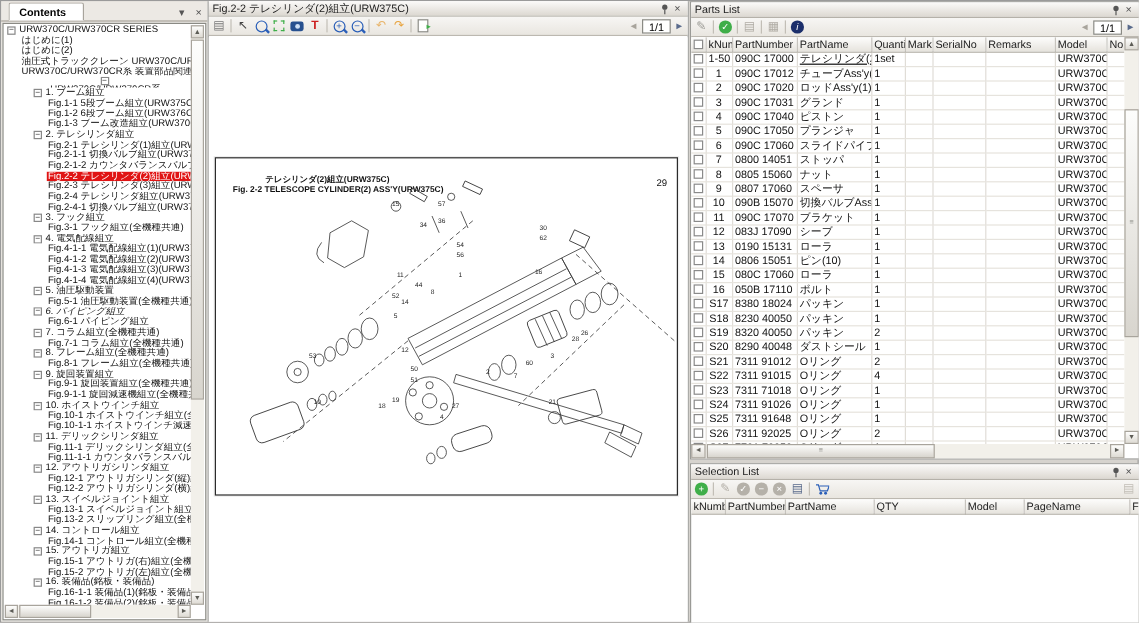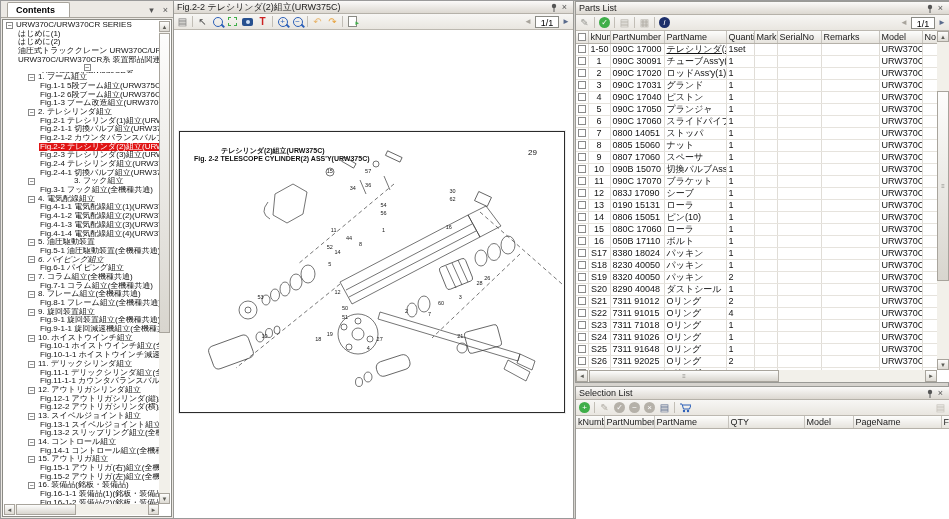--- a/index.html
+++ b/index.html
@@ -543,7 +543,7 @@
               <tr>
                 <td><span class="cb"></span></td>
                 <td class="num">1</td>
-                <td>090C 30091</td>
+                <td>090C 17012</td>
                 <td>チューブAss'y(1)</td>
                 <td>1</td>
                 <td></td>

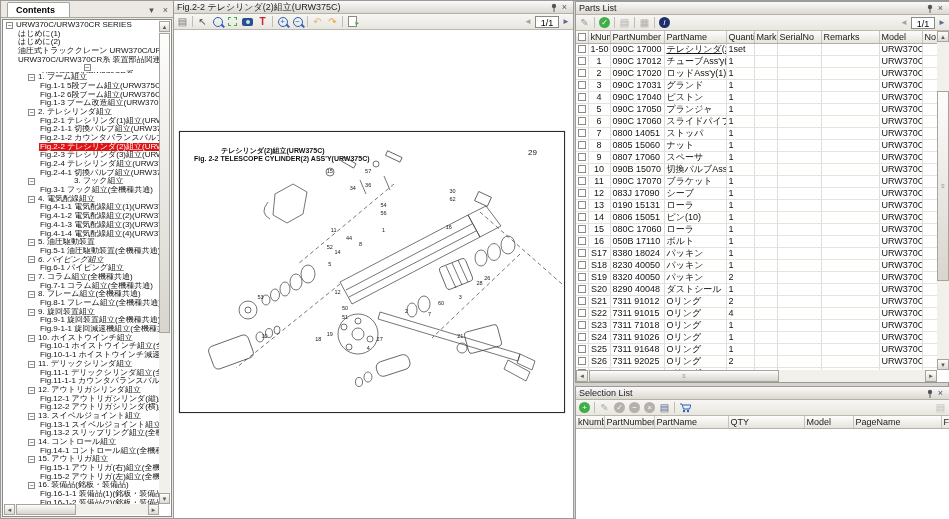--- a/index.html
+++ b/index.html
@@ -71,7 +71,7 @@
     border:1px solid #2b2b2b; box-shadow:0 0 0 1px #eee; }
   .fig-title { position:absolute; left:14px; top:15px; font-size:7px; font-weight:bold; color:#111; line-height:8px; }
   .fig-title .jp { margin-left:27px; }
-  .page-num { position:absolute; right:27px; top:16px; font-size:8px; color:#111;padding-left:16px; }
+  .page-num { position:absolute; right:8px; top:16px; font-size:8px; color:#111;padding-left:16px; }
   .diagram-wrap { position:absolute; left:0; top:0; width:100%; height:100%; }
   .diagram-wrap svg { position:absolute; left:0; top:0; }
   .callout { position:absolute; font-size:5.5px; color:#1a1a1a; transform:translate(-50%,-50%); }

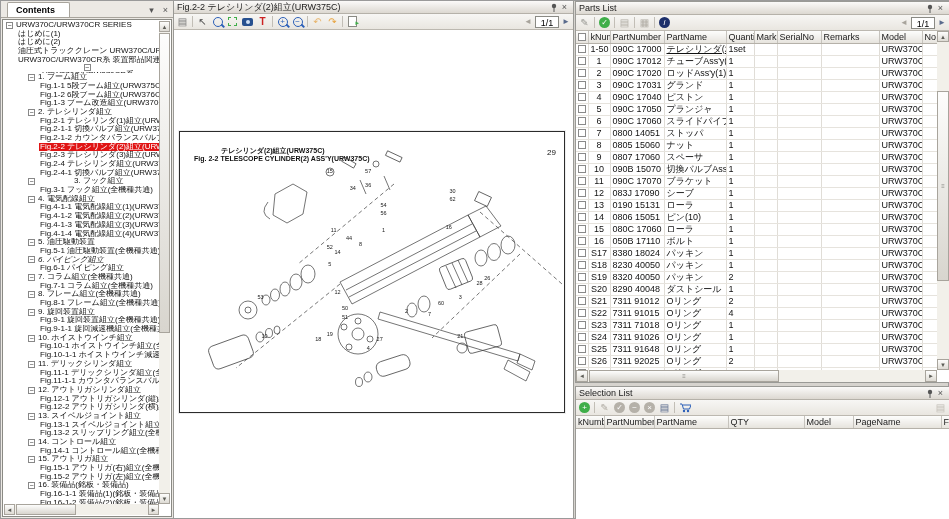--- a/index.html
+++ b/index.html
@@ -170,7 +170,7 @@
           <div class="tree-item" style="padding-left: 35px;">
             <span class="lbl">Fig.2-4-1 切換バルブ組立(URW376C)</span>
           </div>
-          <div class="tree-item" style="padding-left: 24px; gap: 36px;">
+          <div class="tree-item" style="padding-left: 24px;">
             <span class="expander">−</span>
             <span class="lbl">3. フック組立</span>
           </div>

